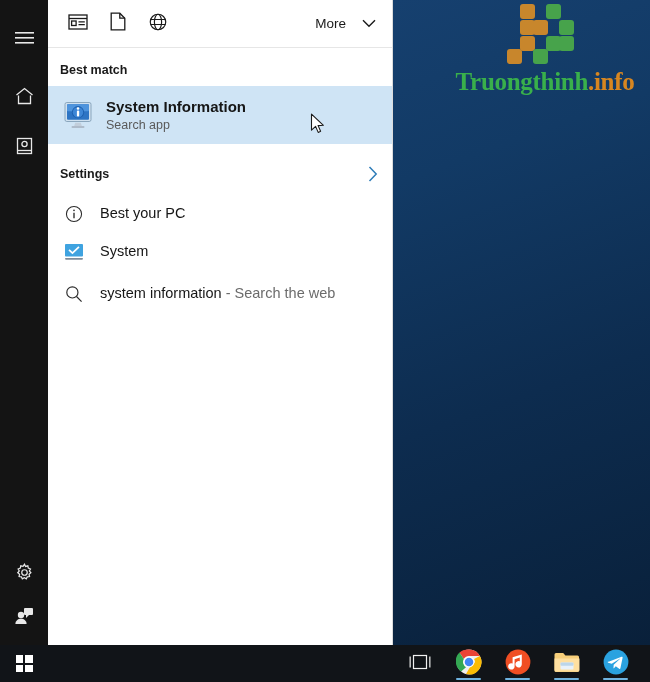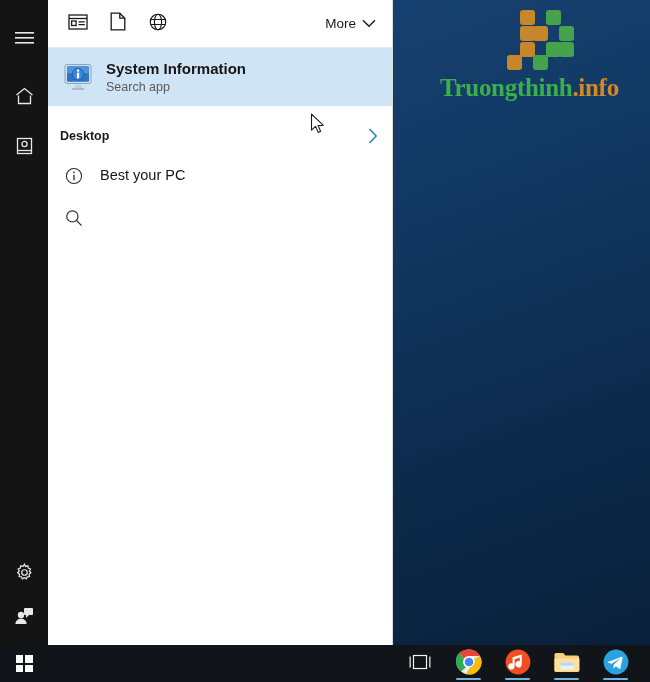--- a/index.html
+++ b/index.html
@@ -93,7 +93,7 @@
     color:#1a1a1a;
   }
   #more-btn {
-    margin-left:auto; display:flex; align-items:center; gap:6px;
+    margin-left:auto; display:flex; align-items:center; gap:16px;
     font-size:13.5px; color:#1a1a1a; padding-right:4px;
   }
 

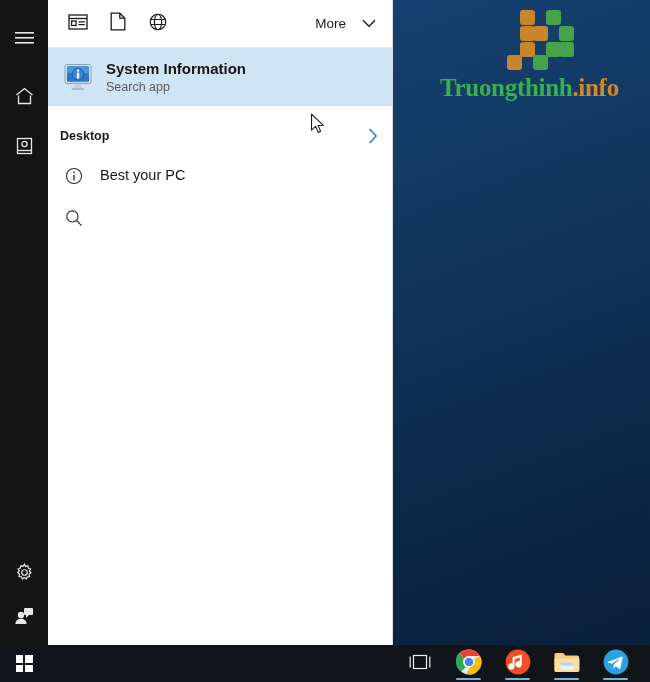--- a/index.html
+++ b/index.html
@@ -264,6 +264,9 @@
 
     <div id="results">
 
+      <div class="section-head first">
+        <span>Best match</span>
+      </div>
 
       <div class="result-row best">
         <span class="row-ico best-ico">

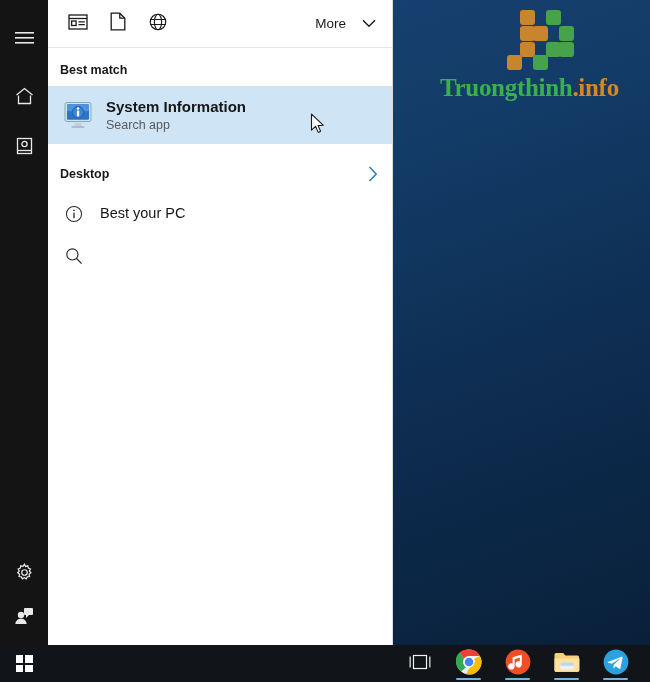--- a/index.html
+++ b/index.html
@@ -23,8 +23,8 @@
 
   
   #watermark {
-    position:absolute; left:440px; top:8px; width:210px; height:100px;
-    opacity:.96;
+    position:absolute; left:440px; top:2px; width:210px; height:100px;
+    text-align:center; opacity:.96;
   }
   #wm-squares { position:relative; width:110px; height:62px; margin:2px auto 0; }
   .sq { position:absolute; width:15px; height:15px; border-radius:3px; }

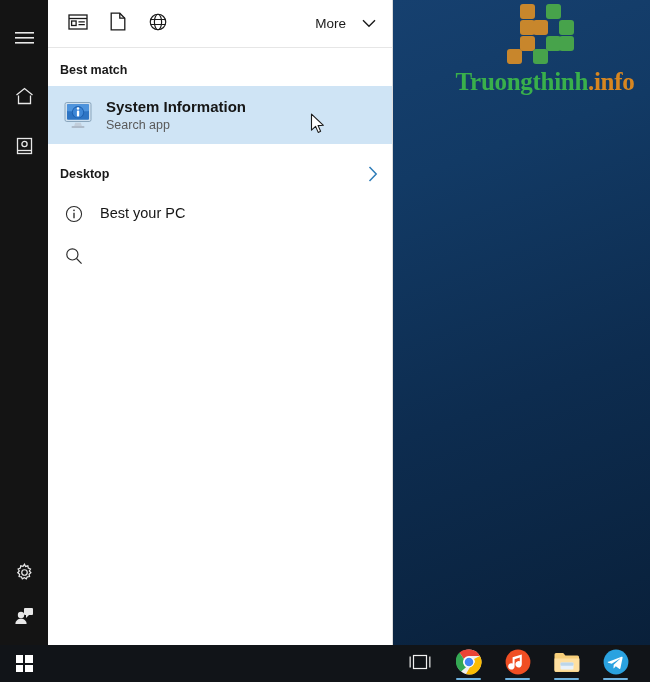--- a/index.html
+++ b/index.html
@@ -289,7 +289,7 @@
       </div>
 
       <div class="section-head" style="margin-top:14px">
-        <span>Desktop</span>
+        <span>Settings</span>
         <span class="chev-blue">
           <svg width="10" height="16" viewBox="0 0 10 16" fill="none" stroke="#2e7cb8" stroke-width="1.5">
             <path d="M1.5 1L8.2 8L1.5 15"></path>

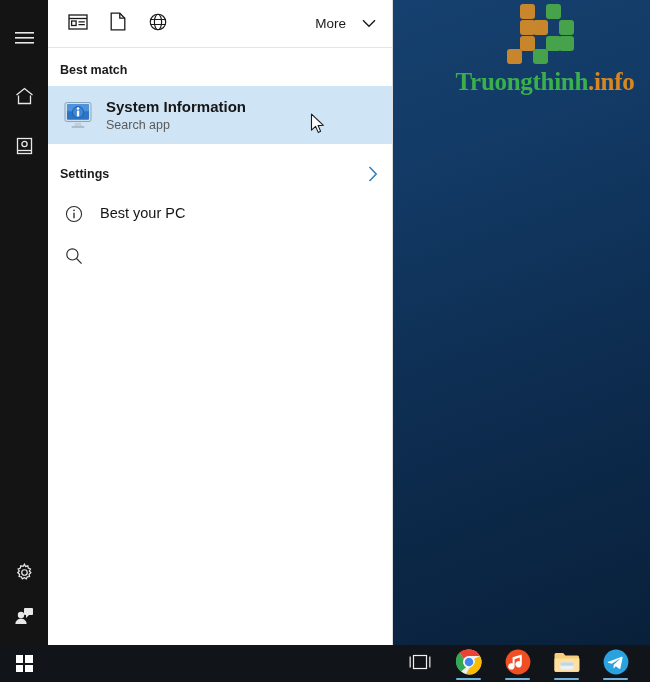--- a/index.html
+++ b/index.html
@@ -310,6 +310,18 @@
         </span>
       </div>
 
+      <div class="result-row" style="margin-top:2px">
+        <span class="row-ico">
+          <svg width="20" height="18" viewBox="0 0 22 20">
+            <rect x="1" y="1" width="20" height="14" rx="1" fill="#3fa3e0"></rect>
+            <path d="M5.5 7.6L9.3 11.2L16.5 4.4" fill="none" stroke="#fff" stroke-width="2"></path>
+            <rect x="1" y="16.6" width="20" height="1.9" rx=".9" fill="#7d8b99"></rect>
+          </svg>
+        </span>
+        <span class="row-text">
+          <span class="row-title">System</span>
+        </span>
+      </div>
 
 
       <div class="result-row" style="margin-top:6px">

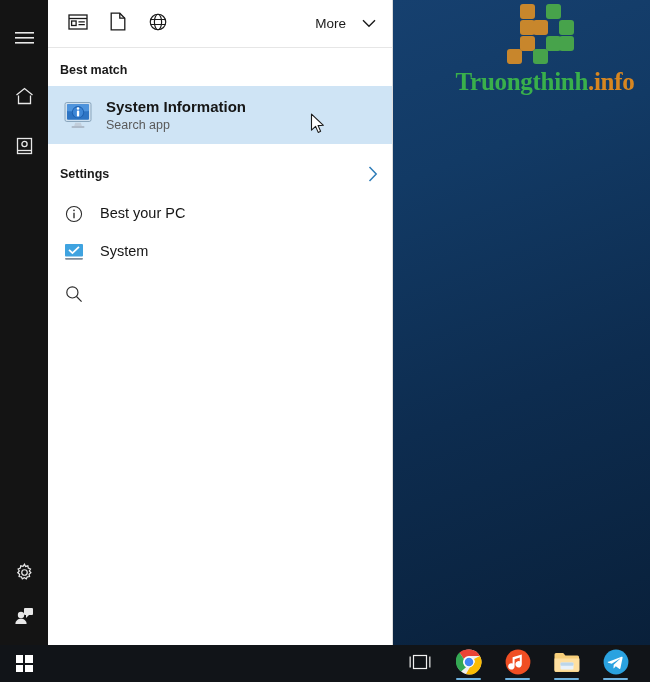--- a/index.html
+++ b/index.html
@@ -331,6 +331,9 @@
             <path d="M12.8 12.8L18.4 18.4"></path>
           </svg>
         </span>
+        <span class="row-text">
+          <span class="row-title"><span>system information</span><span class="muted"> - Search the web</span></span>
+        </span>
       </div>
     </div>
 

